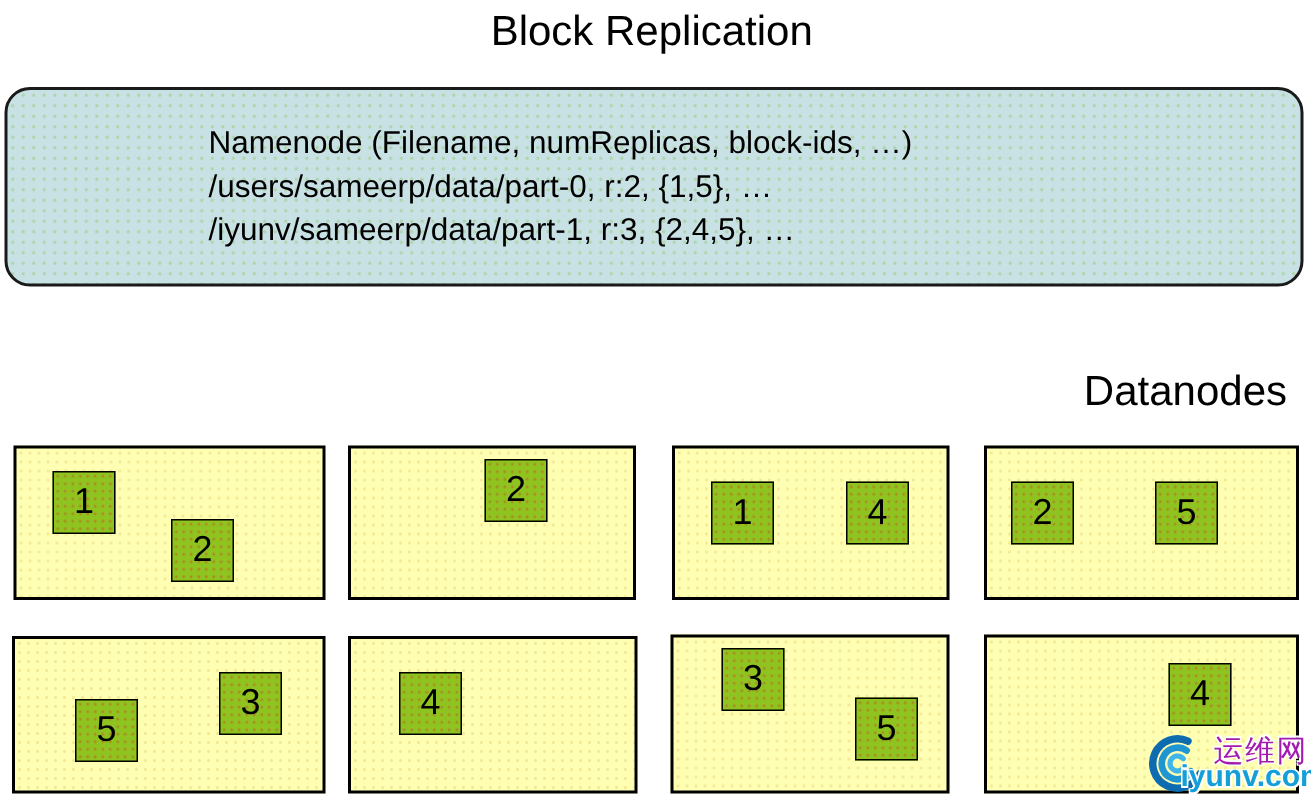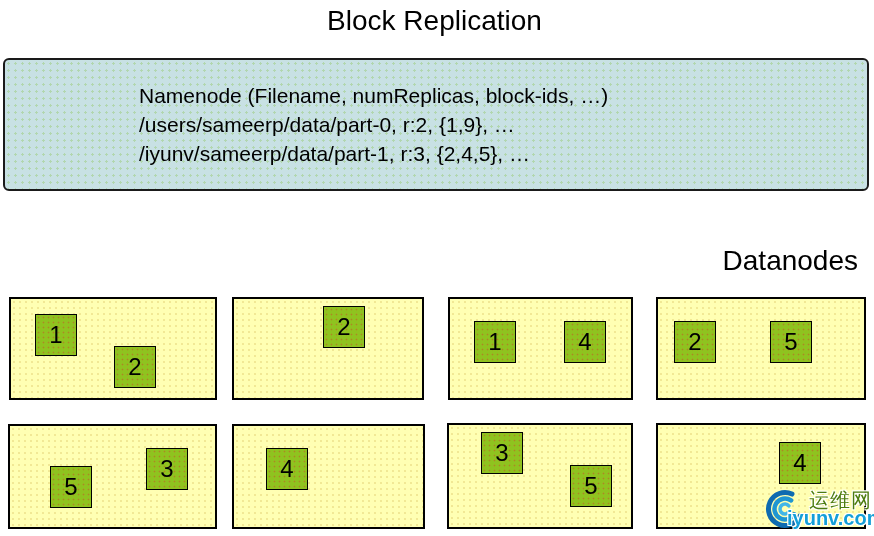--- a/index.html
+++ b/index.html
@@ -25,7 +25,7 @@
     width: 866px; height: 133px;
     box-sizing: border-box;
     border: 2px solid #1a1a1a;
-    border-radius: 6px;
+    border-radius: 17px;
     background-color: #c8e1e4;
     background-image: radial-gradient(rgba(150,200,110,0.45) 1px, rgba(0,0,0,0) 1.4px);
     background-size: 7px 7px;

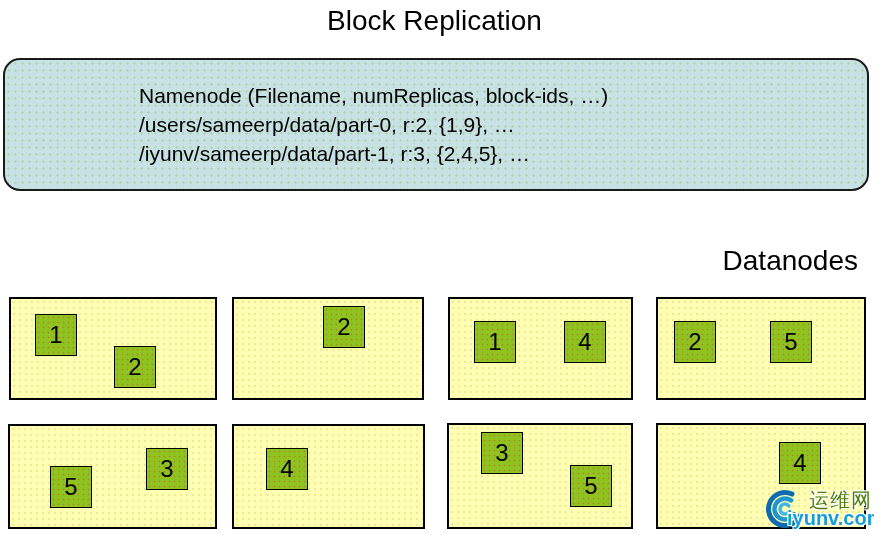--- a/index.html
+++ b/index.html
@@ -96,7 +96,7 @@
   <div class="namenode">
     <div class="nn-text">
       <div>Namenode (Filename, numReplicas, block-ids, …)</div>
-      <div>/users/sameerp/data/part-0, r:2, {1,9}, …</div>
+      <div>/users/sameerp/data/part-0, r:2, {1,5}, …</div>
       <div>/iyunv/sameerp/data/part-1, r:3, {2,4,5}, …</div>
     </div>
   </div>

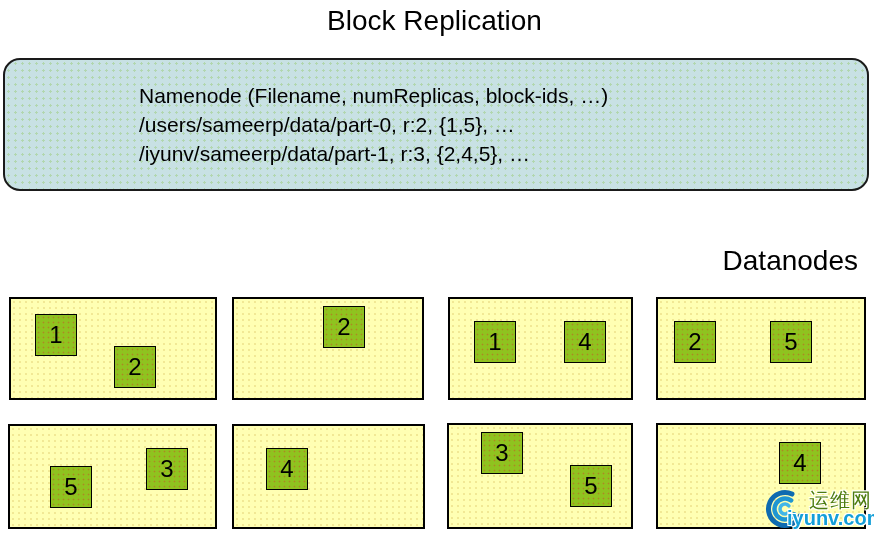--- a/index.html
+++ b/index.html
@@ -71,7 +71,7 @@
     position: absolute;
     left: 809px; top: 487px;
     font-size: 20px;
-    color: #4d7c0f;
+    color: #a21caf;
     letter-spacing: 1px;
     white-space: nowrap;
     text-shadow: -1px -1px 0 #fff, 1px -1px 0 #fff, -1px 1px 0 #fff, 1px 1px 0 #fff;

